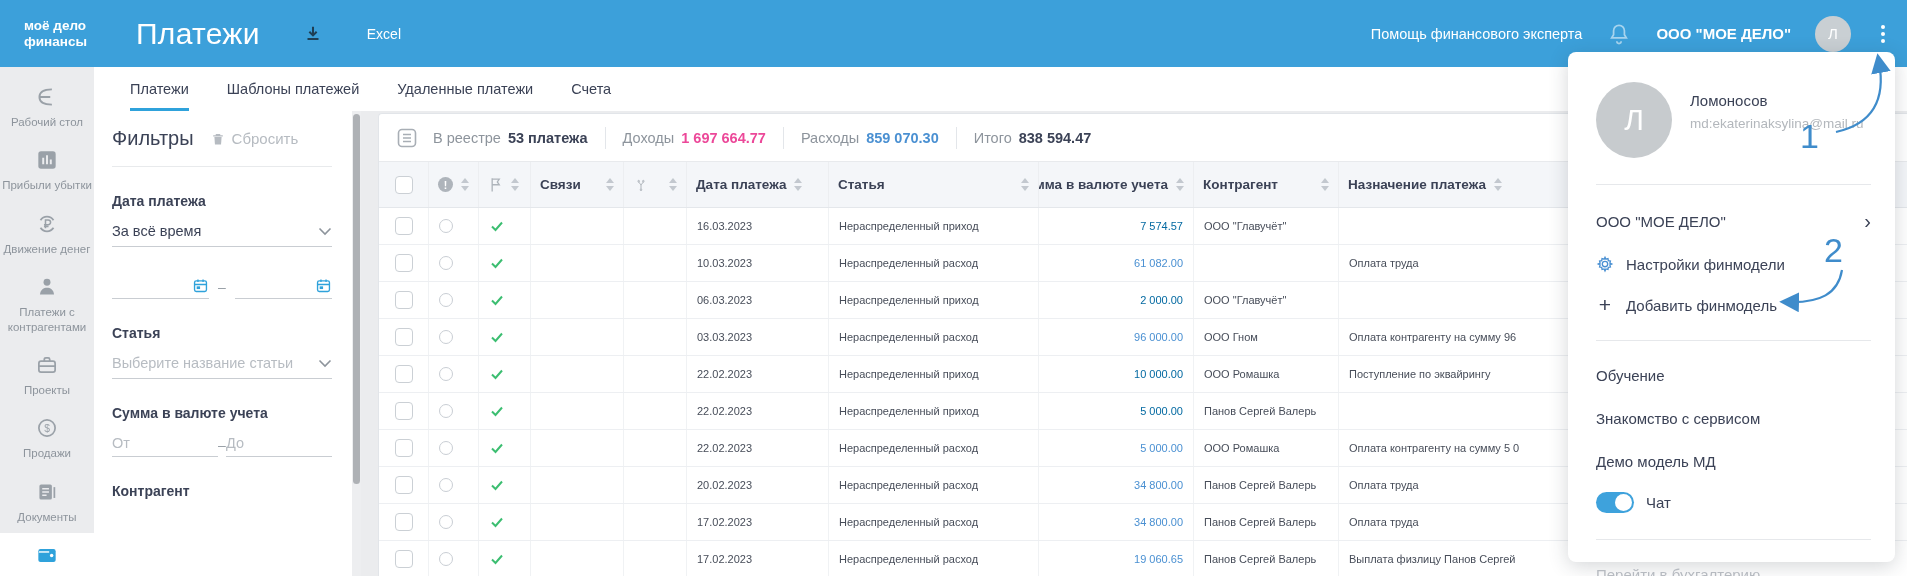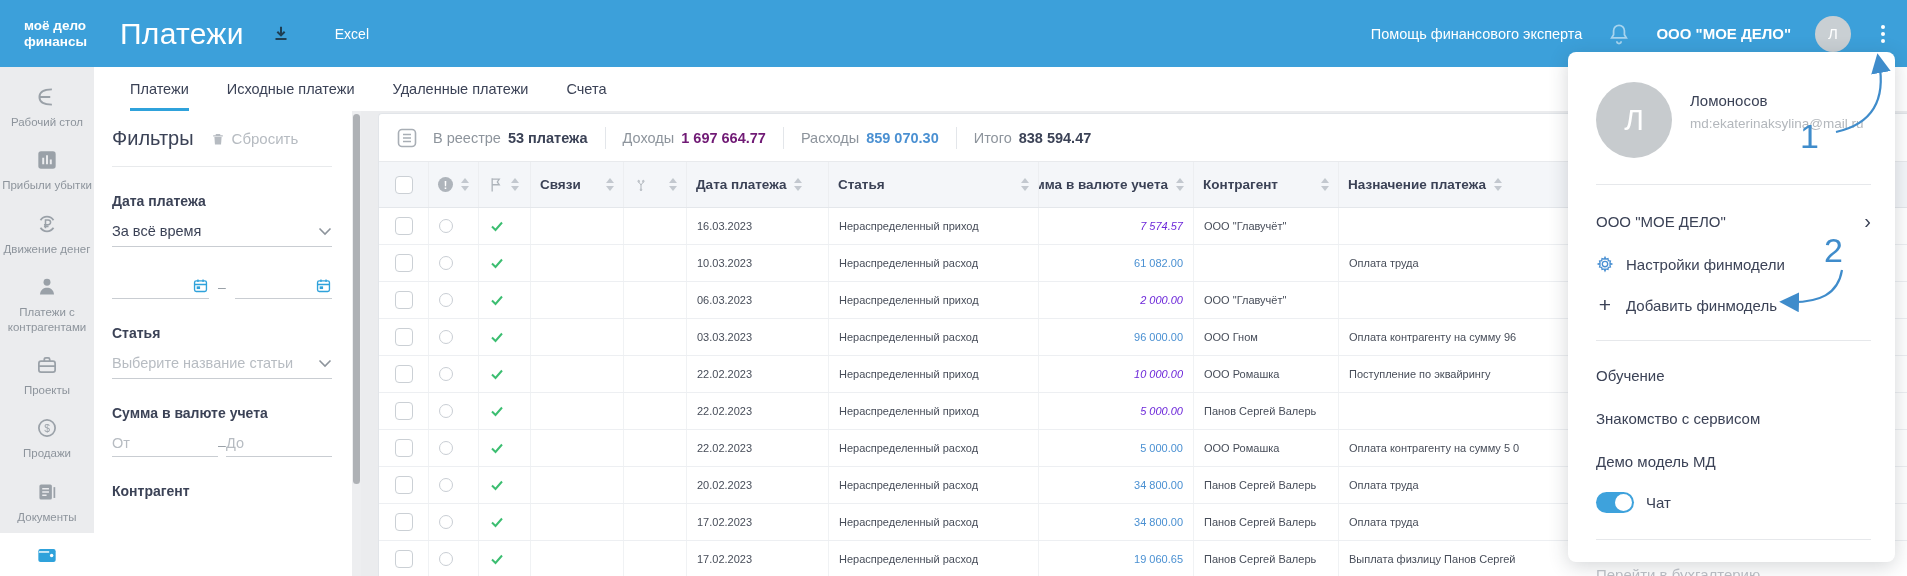--- a/index.html
+++ b/index.html
@@ -8,7 +8,7 @@
   svg { display:block; }
 
   
-  .header { position:absolute; left:0; top:0; right:0; height:67px; background:#3CA0DA; display:flex; align-items:center; color:#fff; z-index:5; }
+  .header { position:absolute; left:0; top:0; right:0; height:67px; background:#3CA0DA; display:flex; align-items:center; color:#fff; z-index:5;gap:16px; }
   .logo { margin-left:24px; width:72px; font-size:13.5px; font-weight:700; line-height:1.18; }
   .page-title { margin-left:24px; font-size:30px; font-weight:400; letter-spacing:.3px; }
   .excel-btn { display:flex; align-items:center; gap:7px; margin-left:26px; cursor:pointer; }

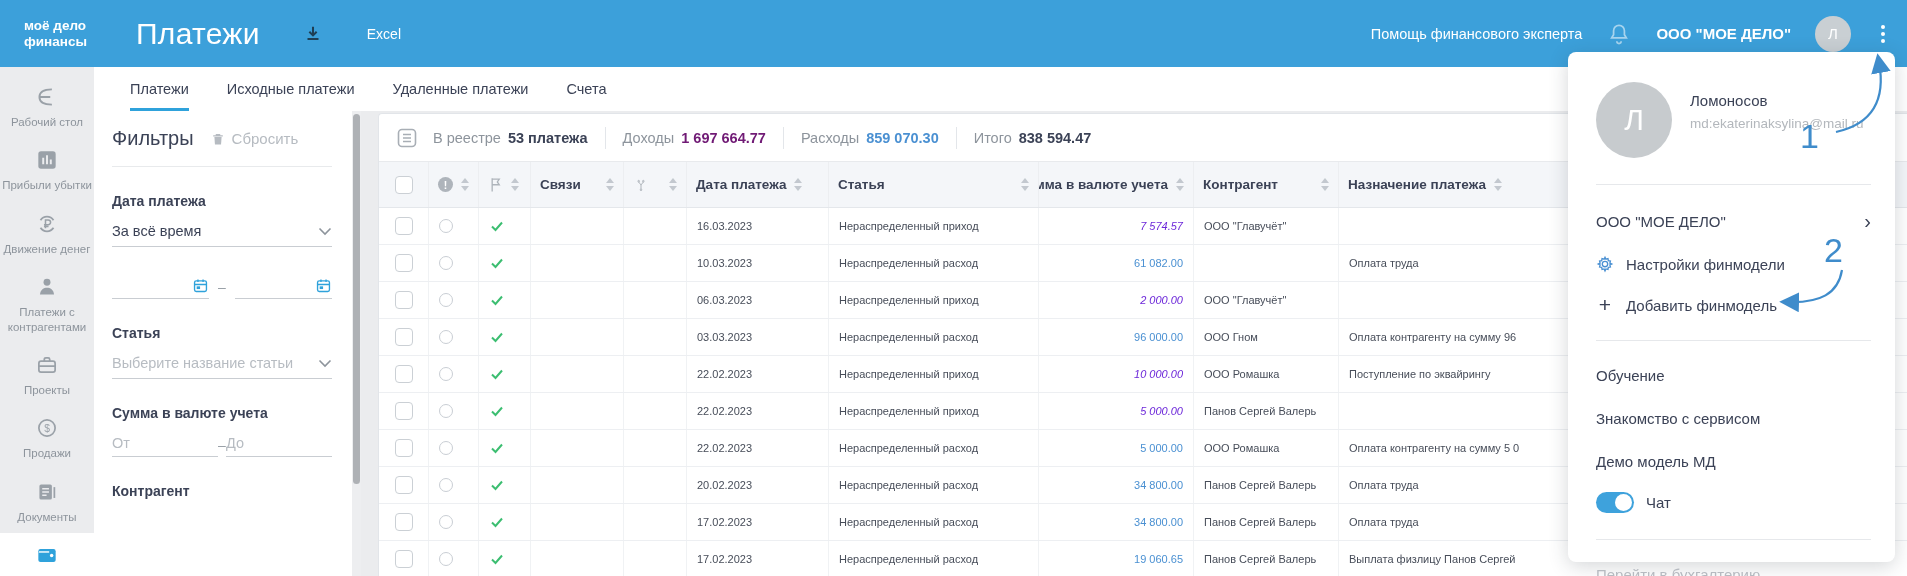--- a/index.html
+++ b/index.html
@@ -202,6 +202,7 @@
 
 <div class="tabsbar">
   <div class="tab active">Платежи</div>
+  <div class="tab">Шаблоны платежей</div>
   <div class="tab">Исходные платежи</div>
   <div class="tab">Удаленные платежи</div>
   <div class="tab">Счета</div>

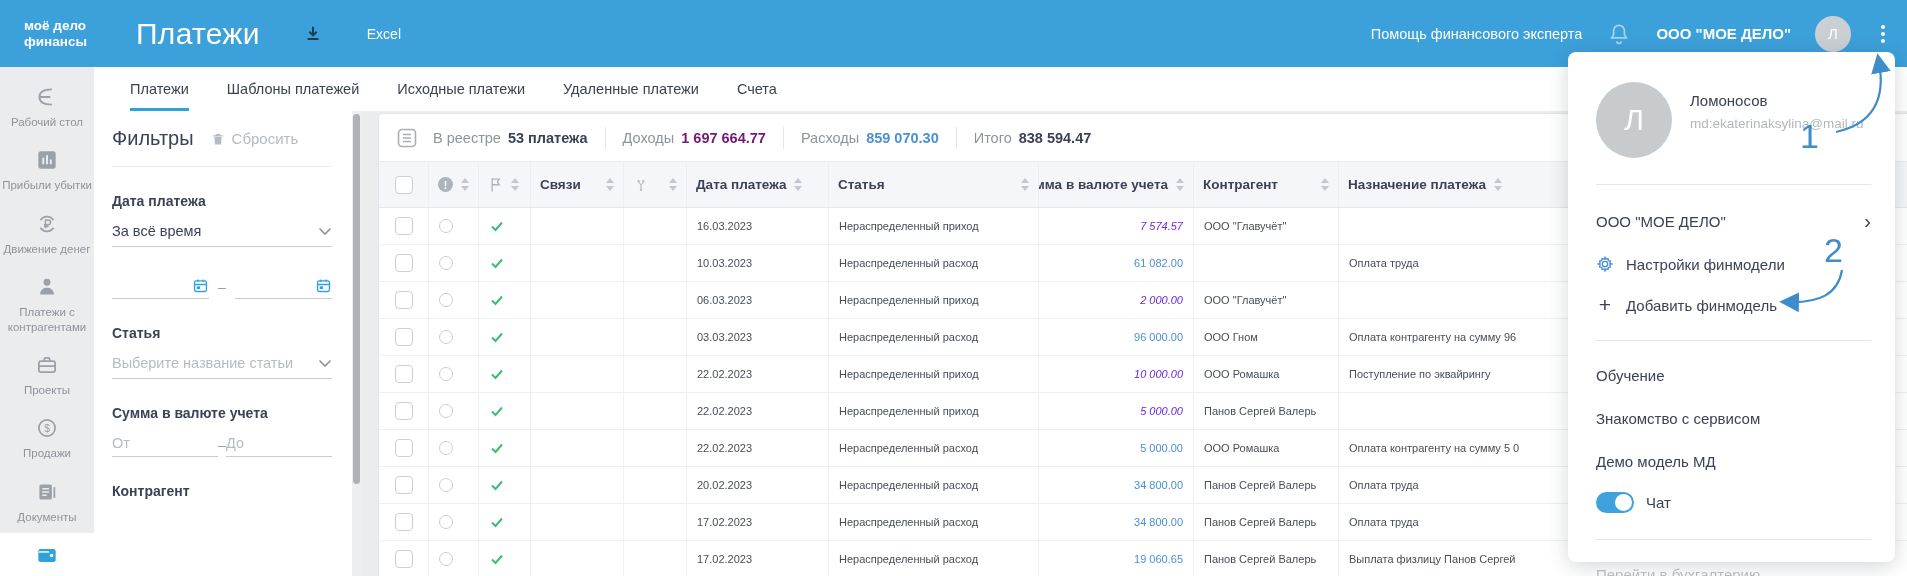--- a/index.html
+++ b/index.html
@@ -203,7 +203,6 @@
 <div class="tabsbar">
   <div class="tab active">Платежи</div>
   <div class="tab">Шаблоны платежей</div>
-  <div class="tab">Исходные платежи</div>
   <div class="tab">Удаленные платежи</div>
   <div class="tab">Счета</div>
 </div>

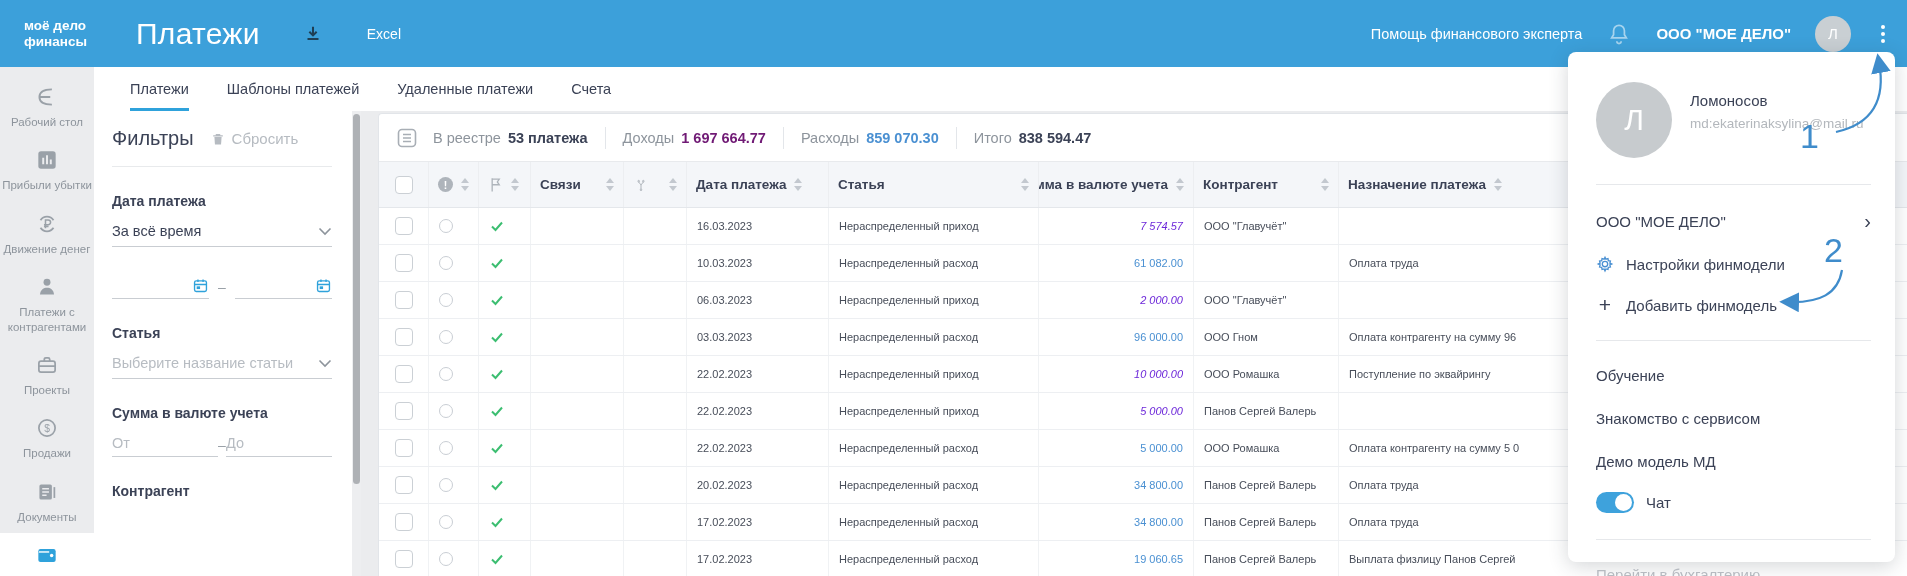--- a/index.html
+++ b/index.html
@@ -56,7 +56,7 @@
   .summary { height:48px; flex:none; display:flex; align-items:center; padding:4px 16px; border-bottom:1px solid #E8EAED; }
   .s-item { display:flex; gap:7px; font-size:14.5px; color:#8D949C; white-space:nowrap; }
   .s-item b { color:#3B4256; }
-  .s-item .inc { color:#701a75; font-weight:700; }
+  .s-item .inc { color:#ec4899; font-weight:700; }
   .s-item .exp { color:#4A90D2; font-weight:700; }
   .s-div { width:1px; height:22px; background:#E3E6EA; margin:0 17px; }
   .reg-icon { margin-right:14px; }

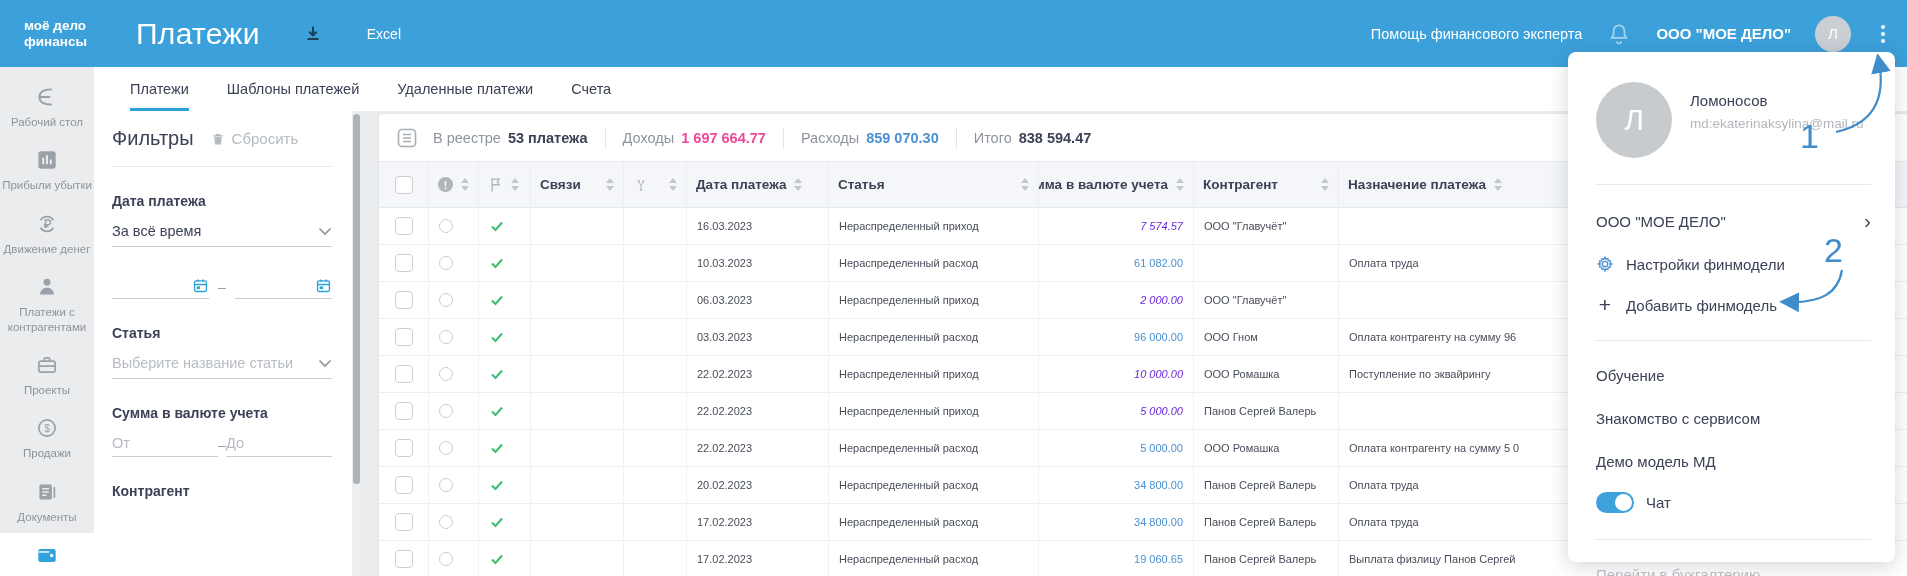--- a/index.html
+++ b/index.html
@@ -77,7 +77,7 @@
   .c-amt   { width:155px; flex:none; justify-content:flex-end; }
   .c-cp    { width:145px; flex:none; }
   .c-purp  { flex:1; border-right:none; }
-  .c-amt.income { color:#6d28d9;font-style:italic; }
+  .c-amt.income { color:#0369a1; }
   .c-amt.expense { color:#4A90D2; }
 
   .sort { display:inline-flex; flex-direction:column; gap:3px; flex:none; }

